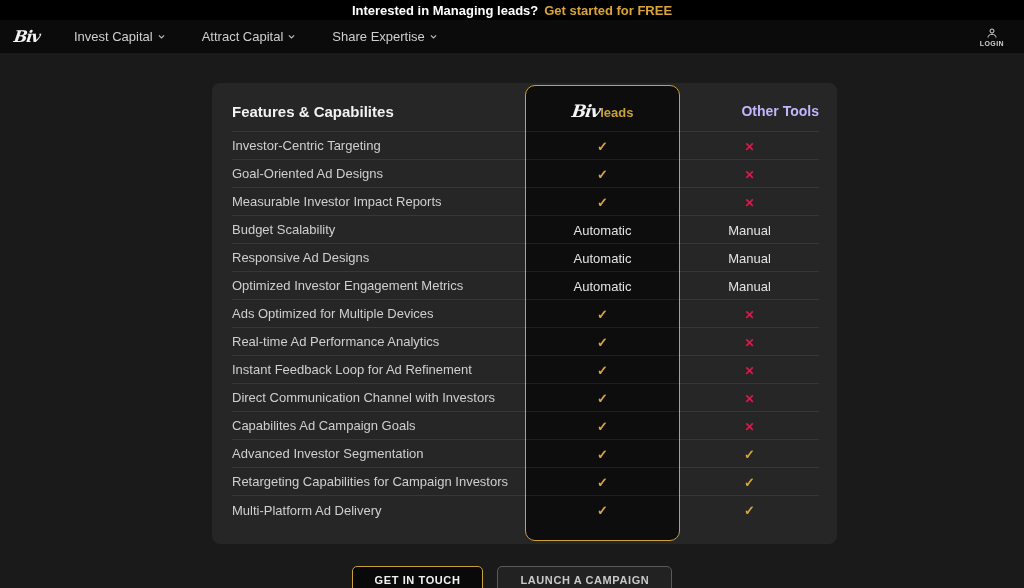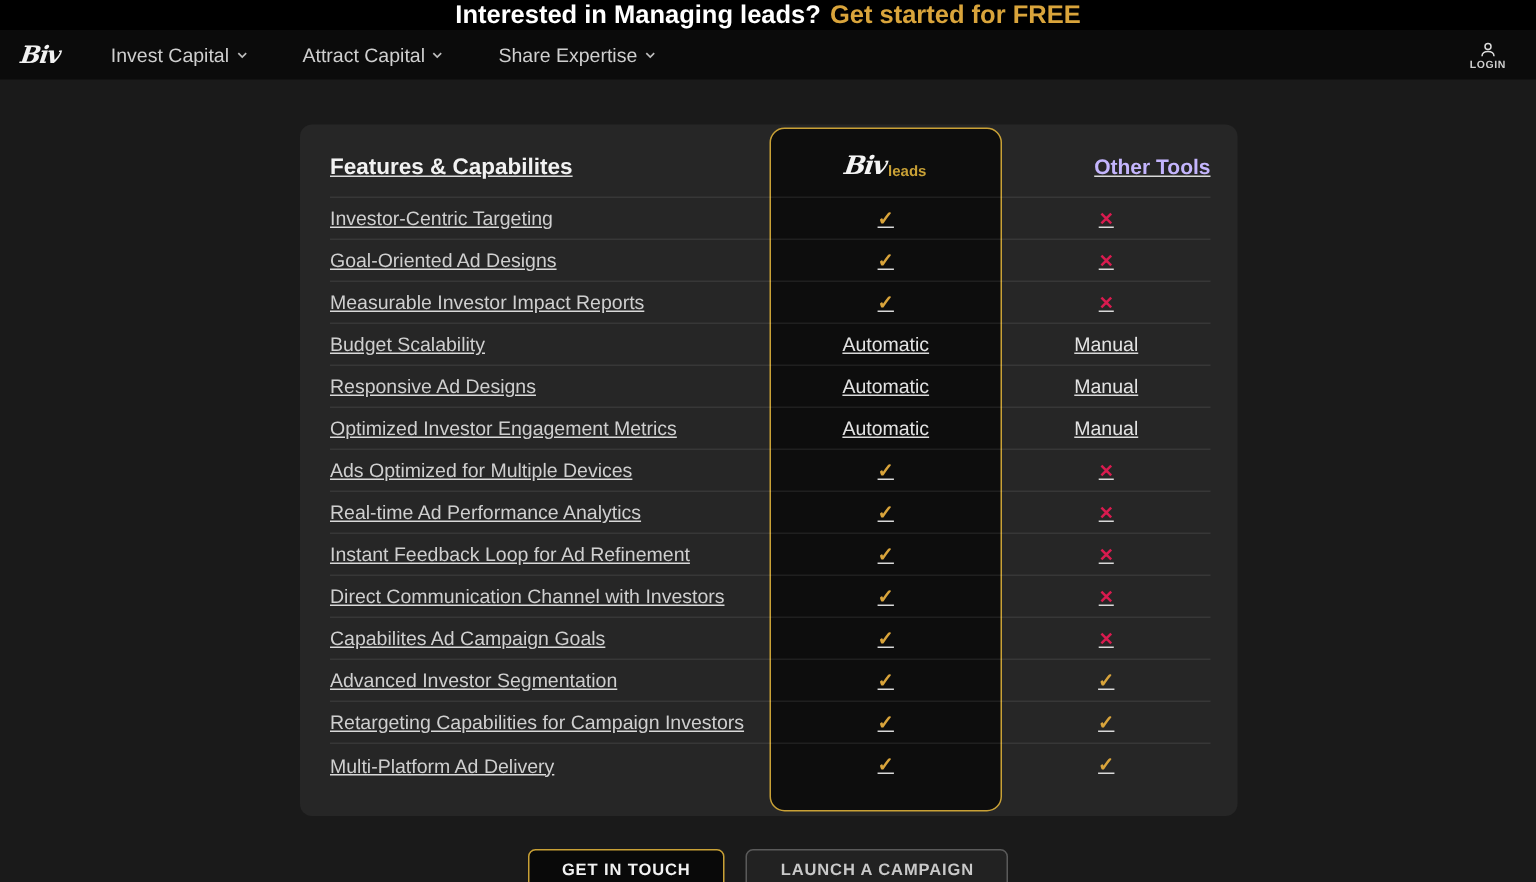--- a/index.html
+++ b/index.html
@@ -15,7 +15,7 @@
   .banner {
     height: 20px; background: #000;
     display: flex; align-items: center; justify-content: center;
-    gap: 6px; font-size: 17px;
+    gap: 6px; font-size: 13px;
   }
   .banner .q { color: #ffffff; font-weight: 700; }
   .banner .cta { color: #d9a43b; font-weight: 700; cursor: pointer; text-decoration: none; }

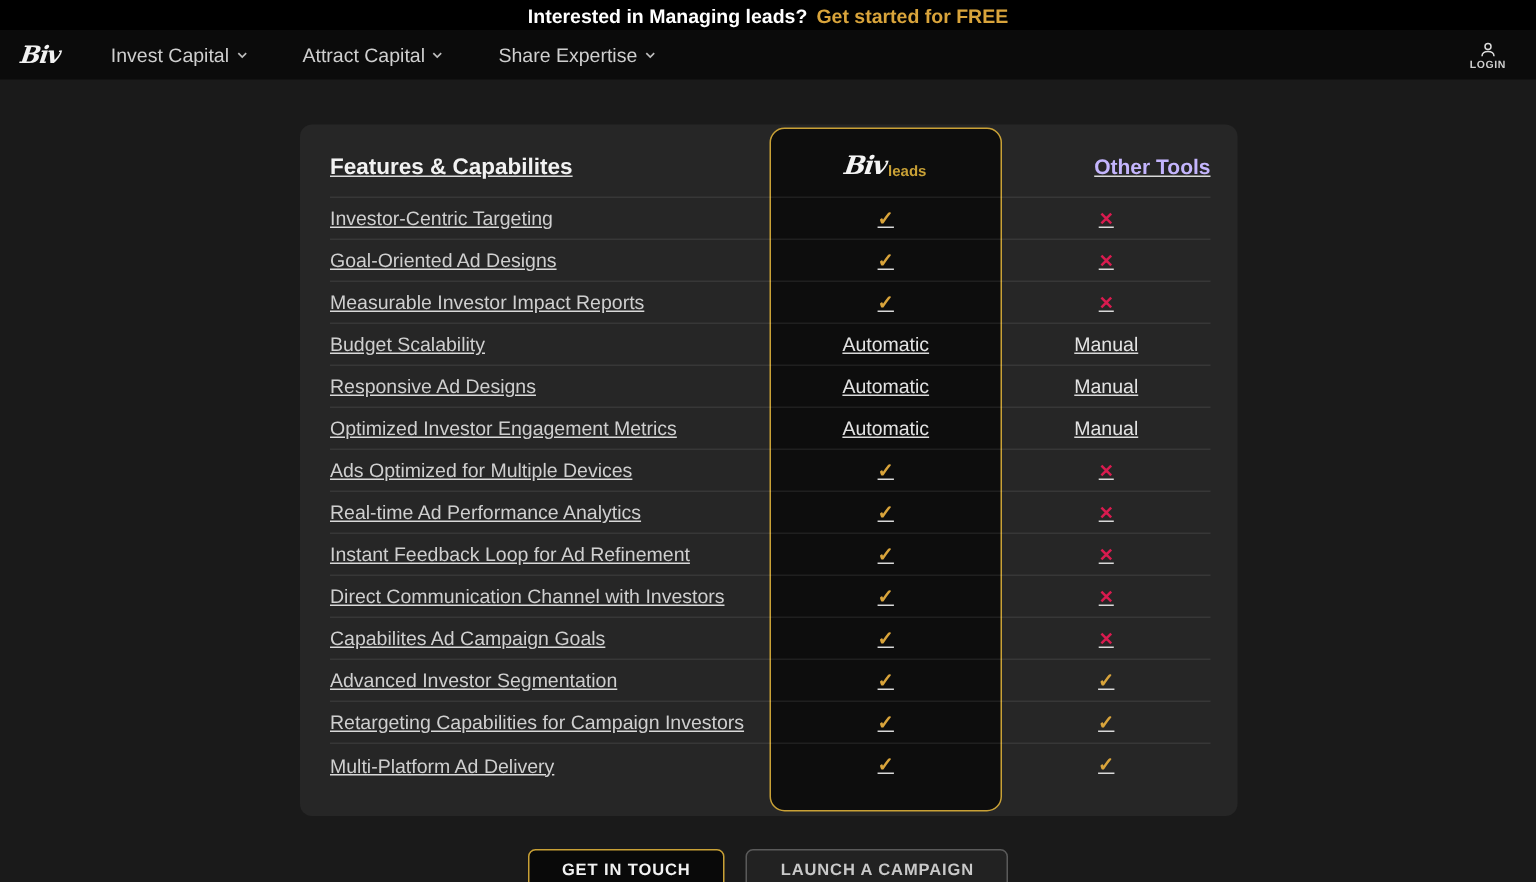--- a/index.html
+++ b/index.html
@@ -50,9 +50,9 @@
   
   .stage { position: relative; height: 535px; }
   .card {
-    position: absolute; left: 200px; top: 30px;
+    position: absolute; left: 212px; top: 30px;
     width: 625px; height: 461px;
-    background: #262626; border-radius: 8px; text-decoration: underline;
+    background: #262626; border-radius: 8px;
   }
   .highlight-col {
     position: absolute; left: 313px; top: 2px;

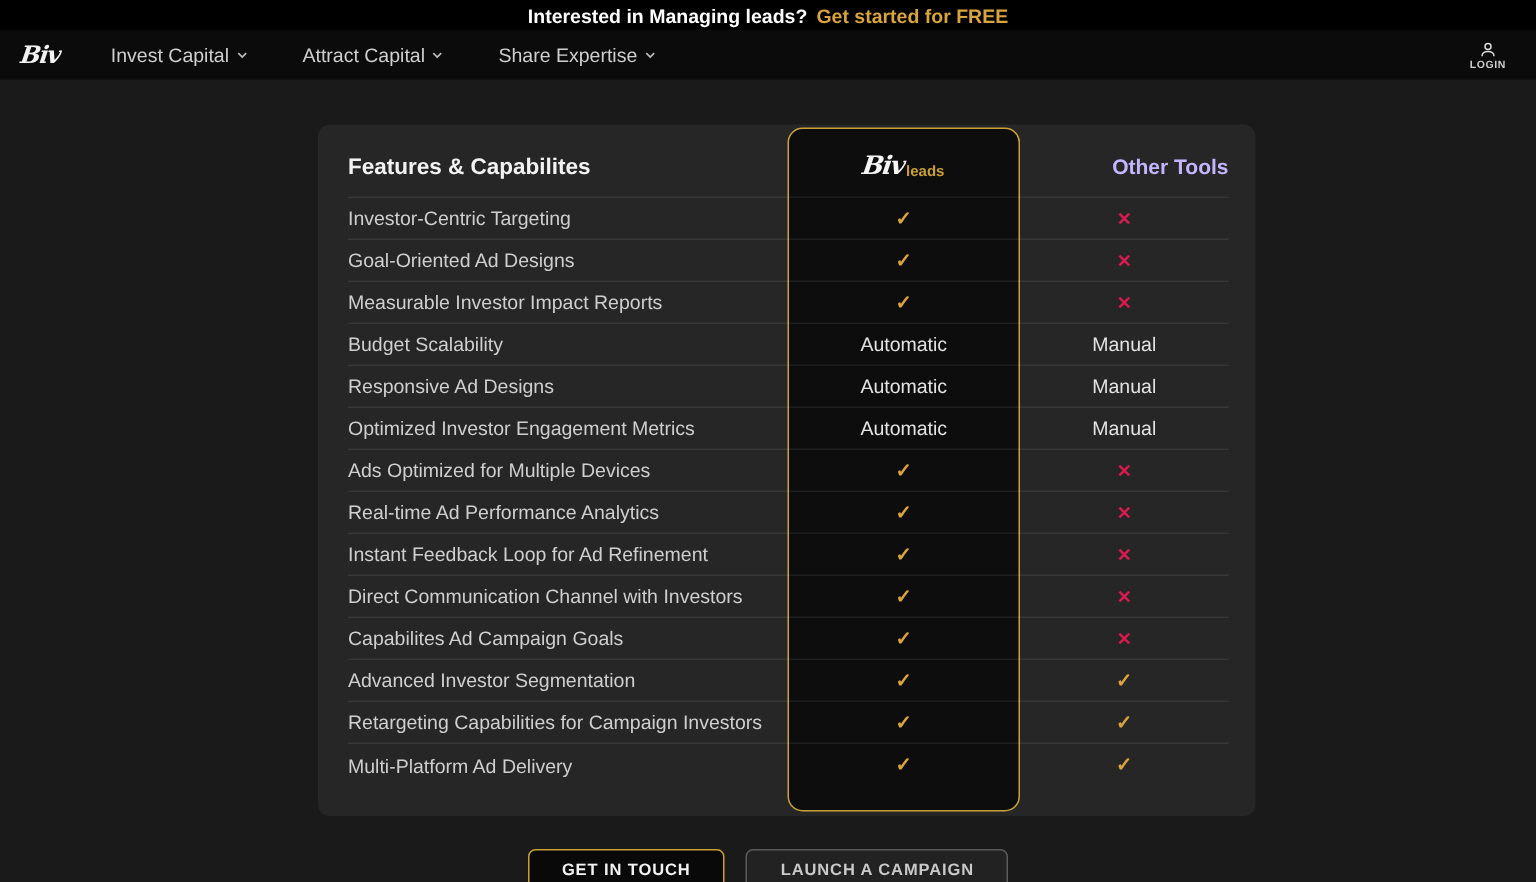--- a/index.html
+++ b/index.html
@@ -88,7 +88,7 @@
     transform: skewX(-8deg); display: inline-block;
   }
   .biv-logo .sub {
-    color: #c9a136; font-size: 10px; font-weight: 700;
+    color: #c9a136; font-size: 13px; font-weight: 700;
     margin-left: 1px; margin-bottom: 1px;
   }
 

